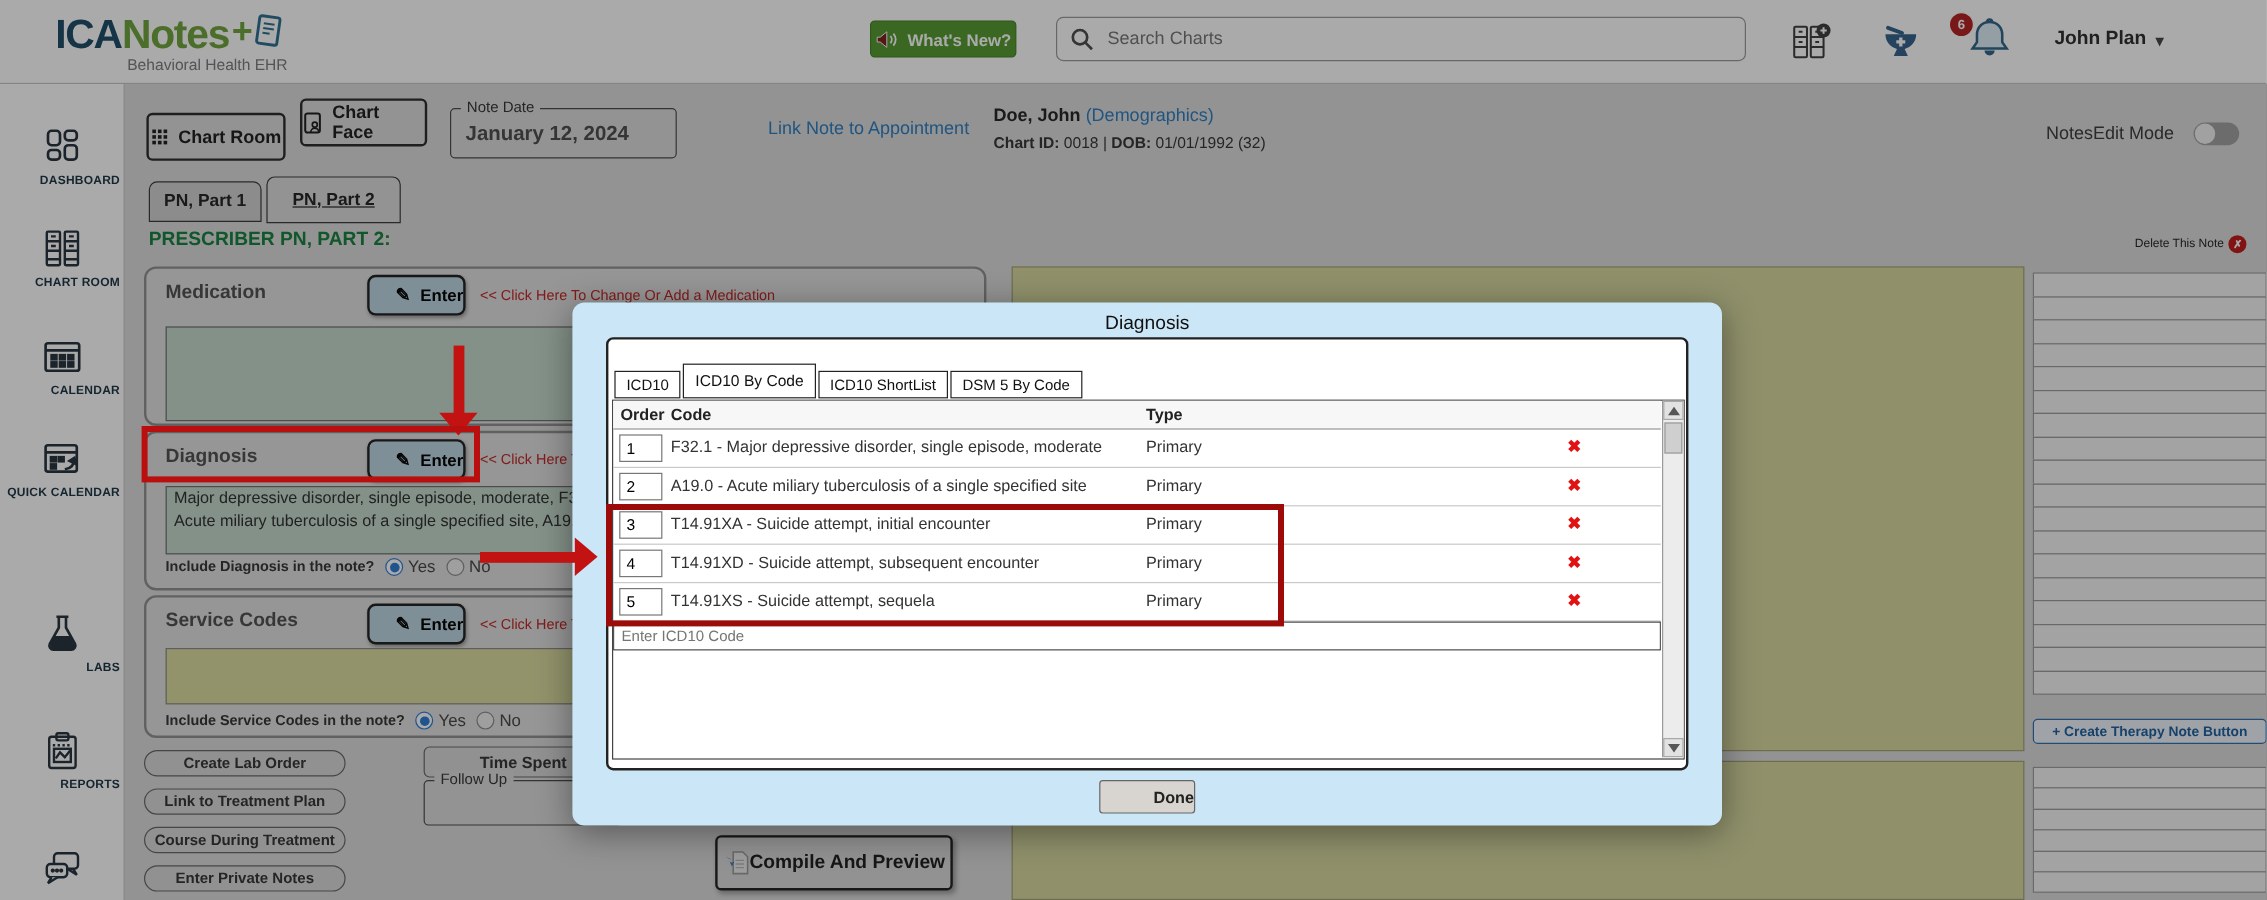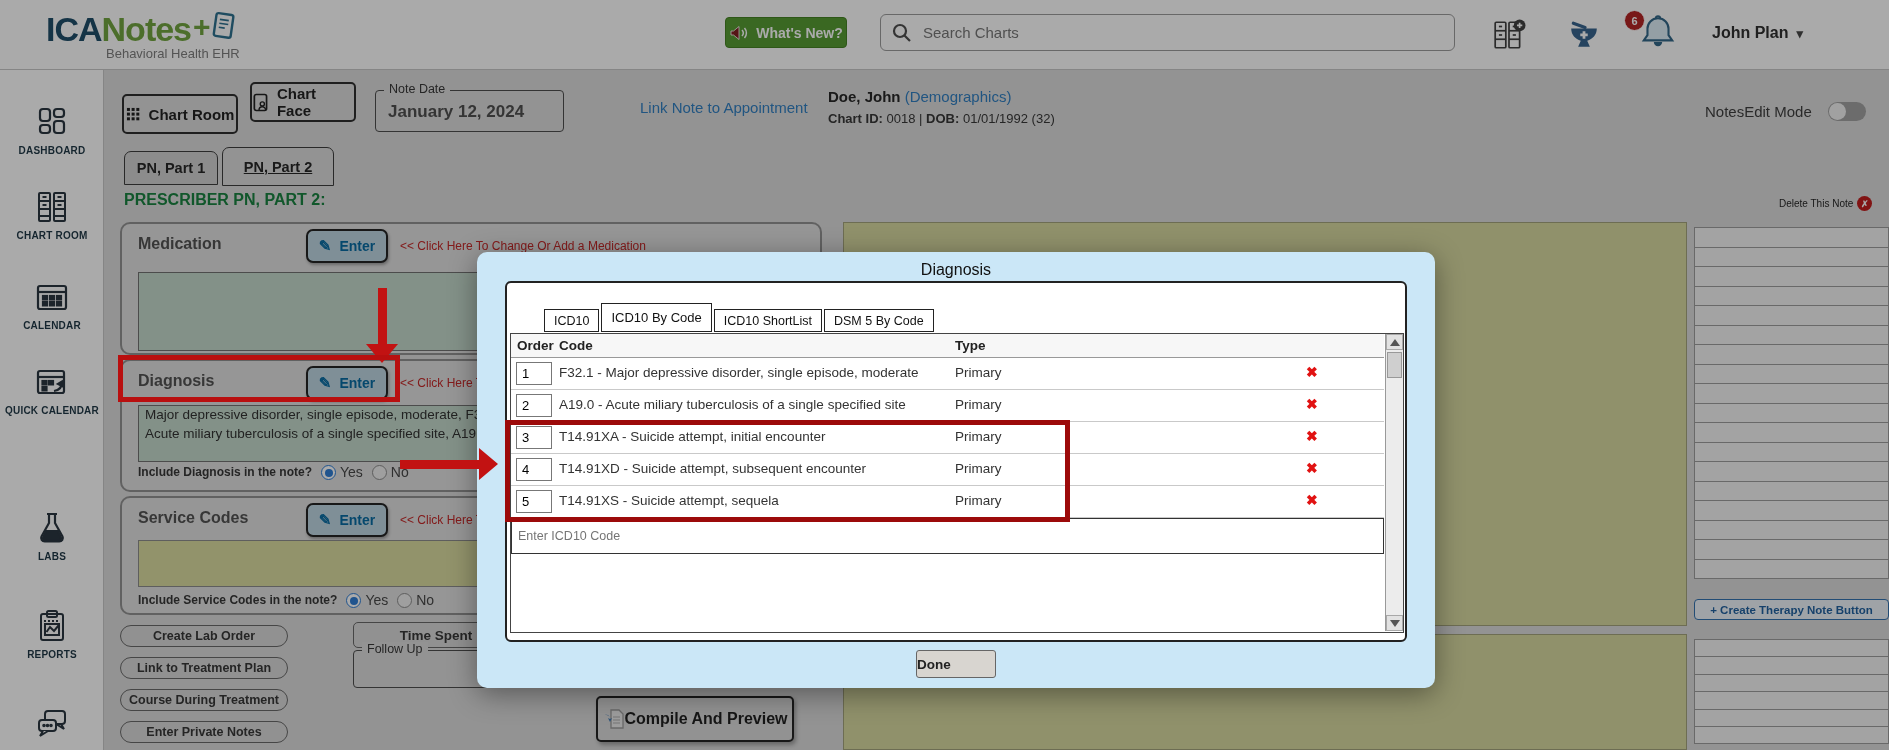--- a/index.html
+++ b/index.html
@@ -29,7 +29,7 @@
   
   .side{position:absolute;left:0;top:70px;width:104px;height:680px;background:#ffffff;border-right:1px solid #c6c6c6;z-index:1;}
   .sitem{position:absolute;left:0;width:104px;display:flex;flex-direction:column;align-items:center;gap:5px;cursor:pointer;}
-  .sitem .lbl{font-size:10px;font-weight:bold;color:#1b3442;text-align:center;line-height:12px;letter-spacing:.2px;width:96px;}
+  .sitem .lbl{font-size:10px;font-weight:bold;color:#1b3442;text-align:right;line-height:12px;letter-spacing:.2px;width:96px;}
 
   
   .btn-outline{position:absolute;background:#dcdcdc;border:2px solid #2a2a2a;border-radius:5px;font-weight:bold;font-size:15px;

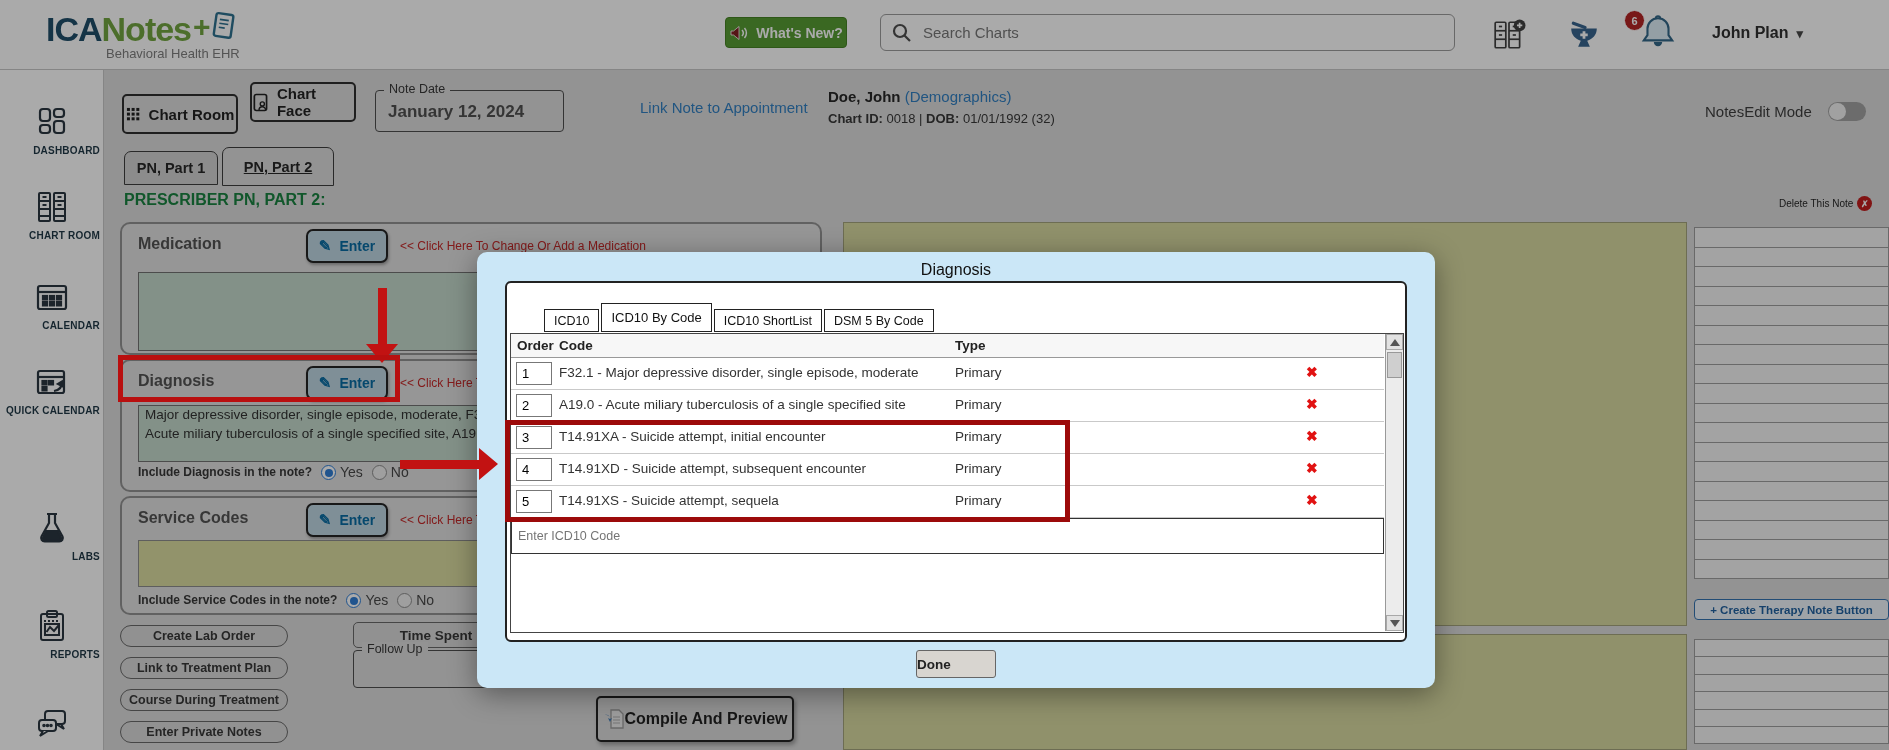--- a/index.html
+++ b/index.html
@@ -60,8 +60,8 @@
   .panel{position:absolute;left:120px;width:702px;border:2px solid #909090;border-radius:10px;background:#e0e0e0;}
   .panel .ttl{position:absolute;left:16px;top:11px;font-size:16px;font-weight:bold;color:#4f4f4f;}
   .enter{position:absolute;left:184px;top:5px;width:82px;height:34px;background:#bed6e2;border:2px solid #1f1f1f;border-radius:7px;
-         font-weight:bold;font-size:14px;display:flex;align-items:center;justify-content:center;gap:8px;cursor:pointer;
-         box-shadow:1px 2px 3px rgba(0,0,0,.3);color:#0369a1;}
+         font-weight:bold;font-size:14px;display:flex;align-items:center;justify-content:flex-end;gap:8px;cursor:pointer;
+         box-shadow:1px 2px 3px rgba(0,0,0,.3);color:#000000;}
   .pencil::before{content:"✎";font-size:15px;}
   .hint{position:absolute;left:278px;top:15px;color:#c32424;font-size:12px;white-space:nowrap;}
   .teal{position:absolute;left:16px;background:#c3d9cb;border:1px solid #6f6f6f;overflow:hidden;}

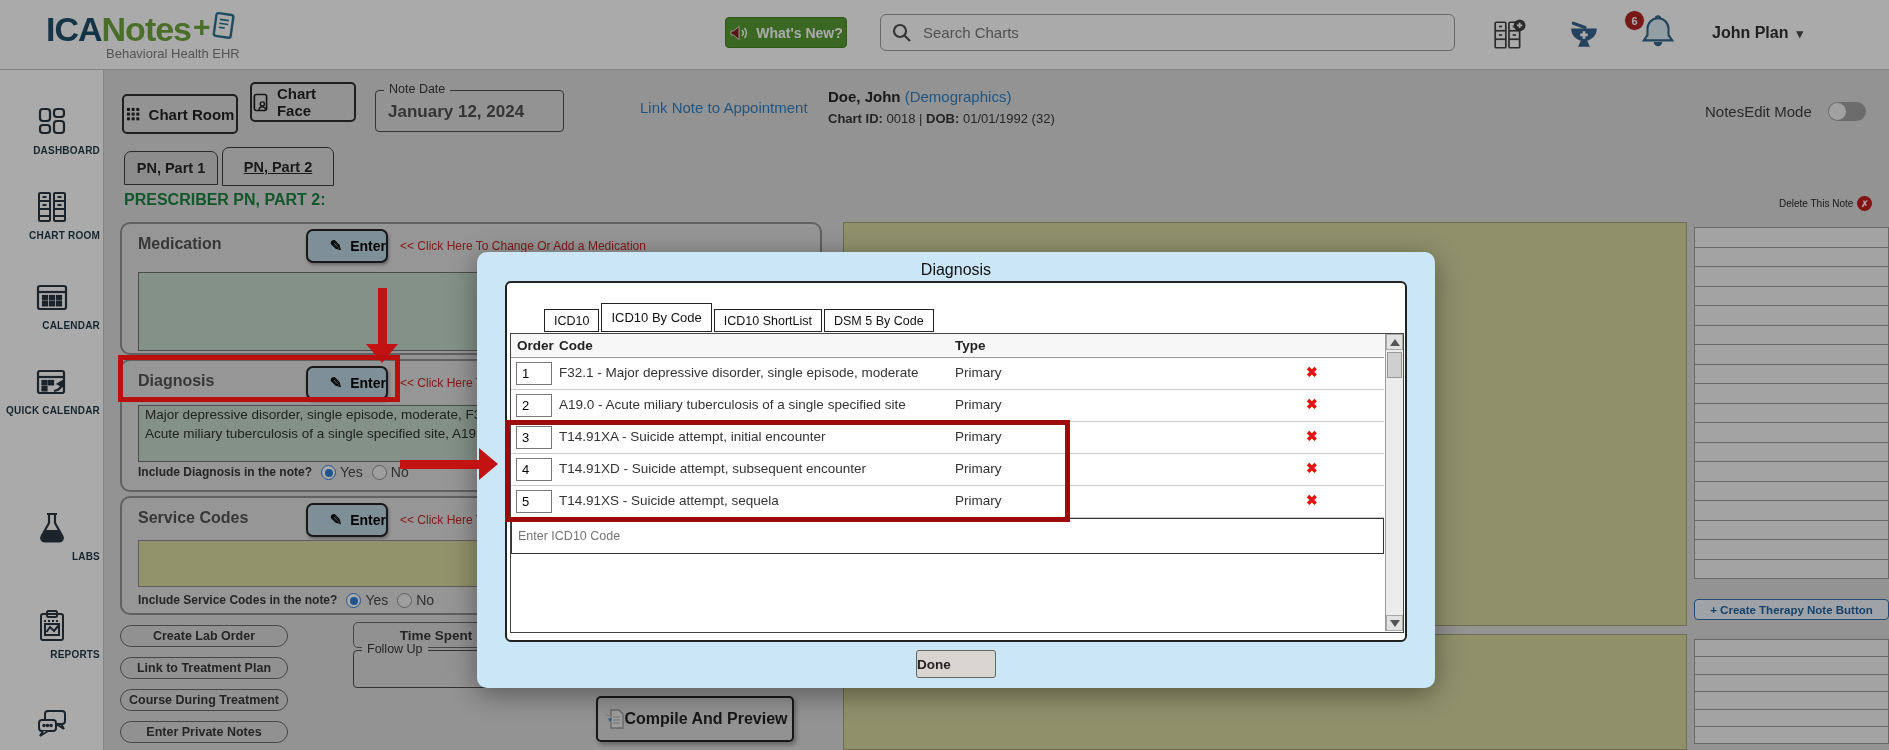--- a/index.html
+++ b/index.html
@@ -100,7 +100,7 @@
          box-shadow:0 6px 28px rgba(0,0,0,.4);}
   .mtitle{position:absolute;left:0;top:9px;width:100%;text-align:center;font-size:16px;color:#111;}
   .mpanel{position:absolute;left:28px;top:29px;width:902px;height:361px;background:#fff;border:2px solid #222;border-radius:6px;}
-  .mtabs{position:absolute;left:5px;top:20px;display:flex;align-items:flex-end;height:29px;margin-left:32px;}
+  .mtabs{position:absolute;left:5px;top:20px;display:flex;align-items:flex-end;height:29px;}
   .mtab{border:1.5px solid #222;background:#fff;font-size:12.5px;height:23px;padding:0 9px;display:flex;align-items:center;
         margin-right:2px;cursor:pointer;color:#111;}
   .mtab.active{height:29px;font-size:13px;}

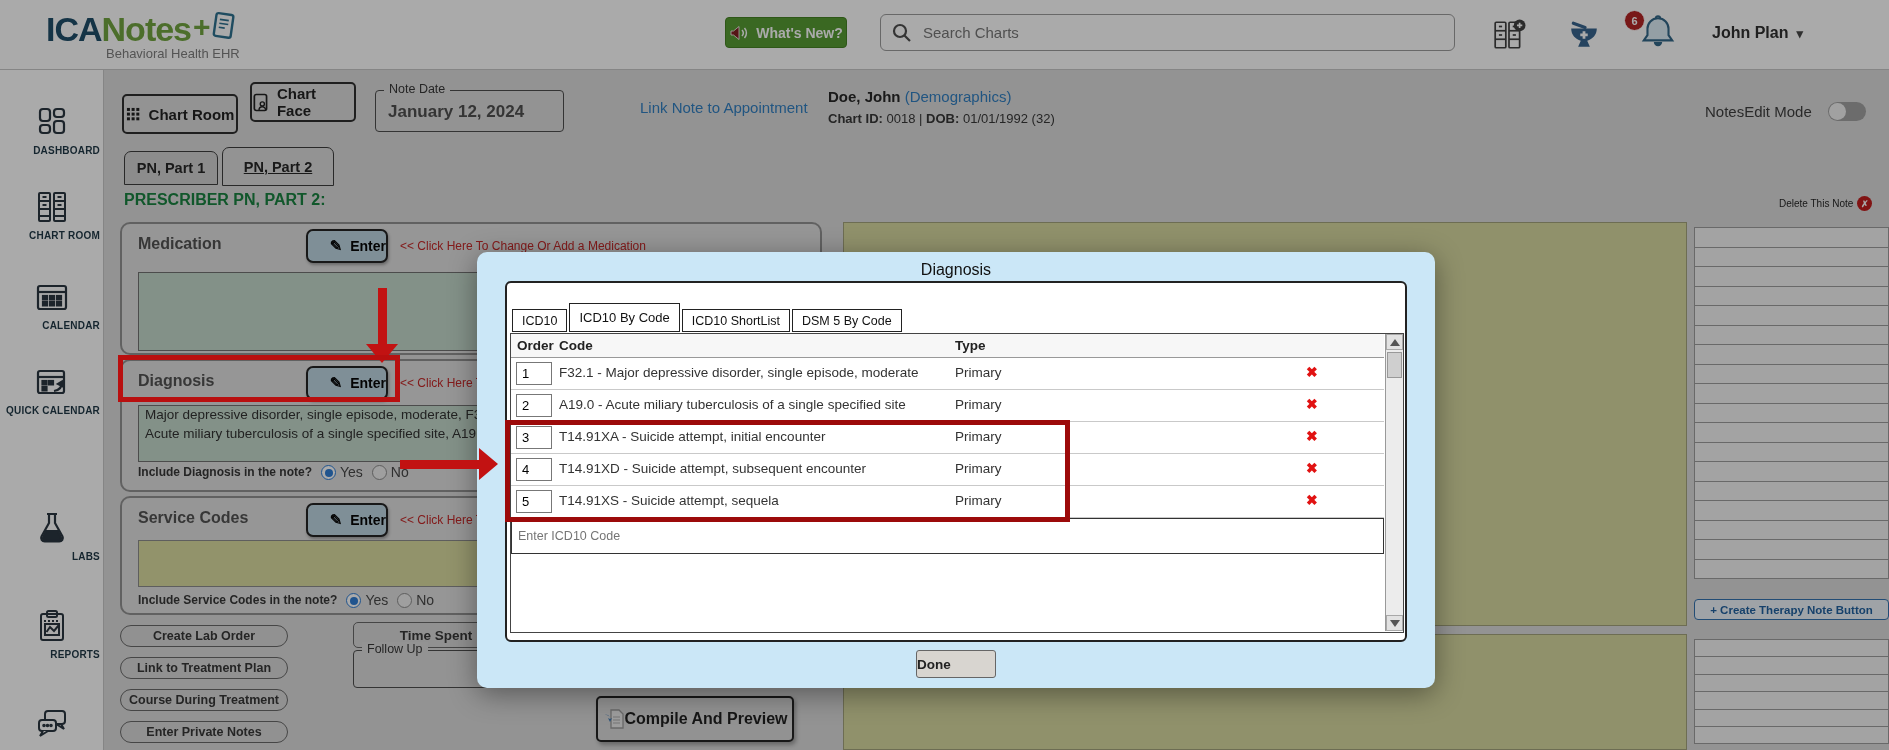--- a/index.html
+++ b/index.html
@@ -114,7 +114,7 @@
   .mtype{position:absolute;left:444px;top:7px;font-size:13.5px;color:#333;}
   .delx{position:absolute;left:795px;top:6px;color:#e11212;font-weight:bold;font-size:14px;cursor:pointer;}
   .delx::after{content:"✖";}
-  .micd{position:absolute;left:0;top:184px;width:873px;height:36px;border:1.5px solid #333;}
+  .micd{position:absolute;left:0;top:184px;width:873px;height:24px;border:1.5px solid #333;}
   .micd input{width:100%;height:100%;border:none;outline:none;font-size:12.5px;padding:0 6px;color:#333;
               font-family:"Liberation Sans",sans-serif;}
   .msb{position:absolute;right:0;top:0;width:18px;height:297px;border-left:1px solid #999;background:#ececec;}

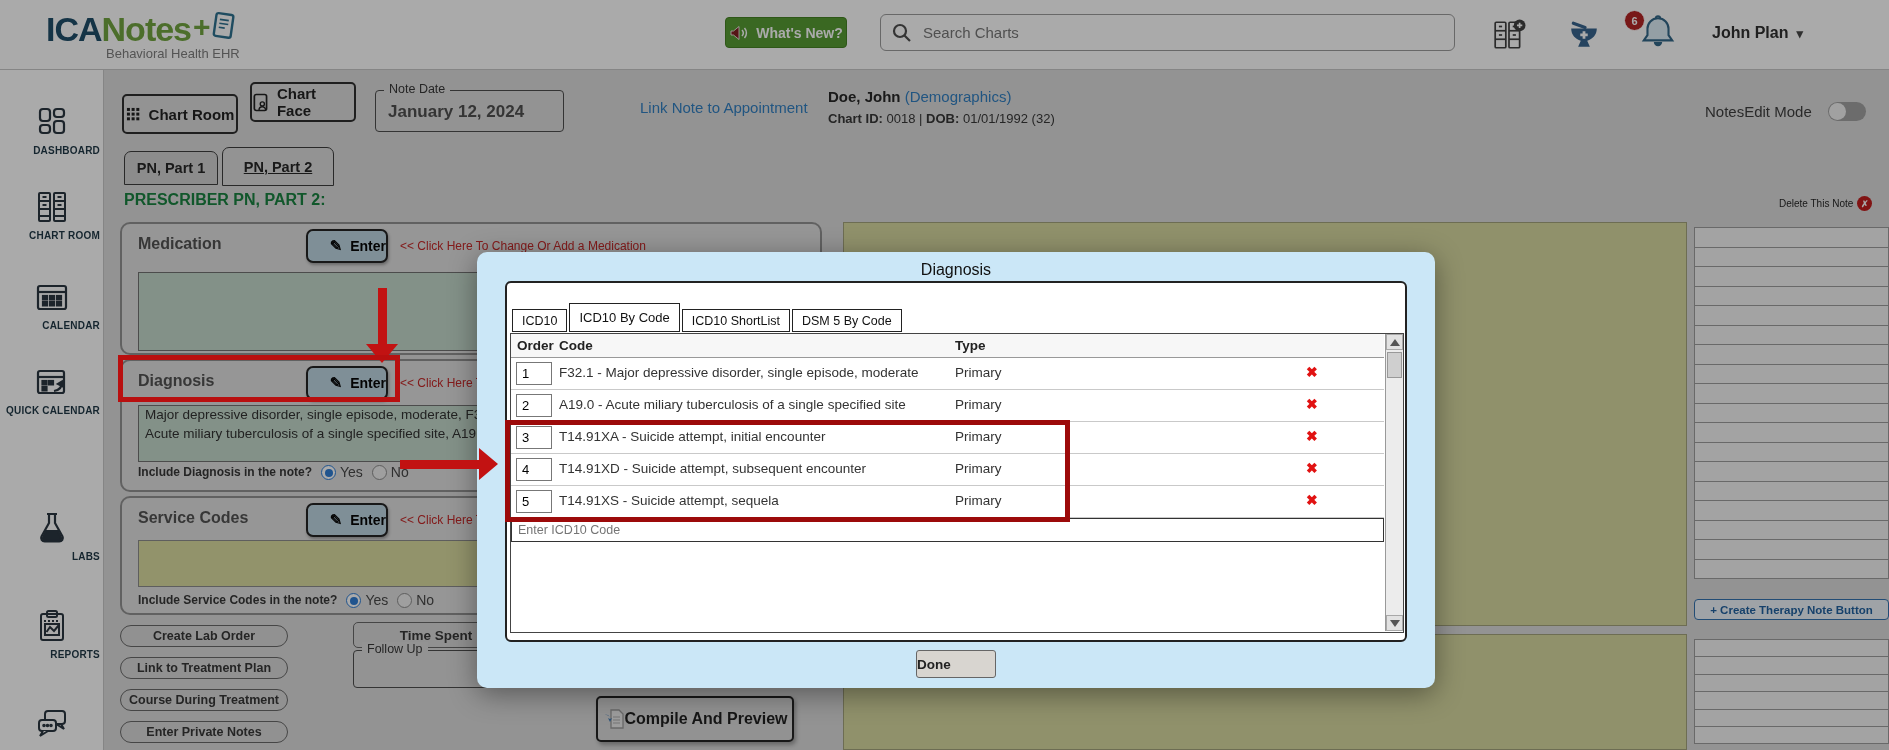--- a/index.html
+++ b/index.html
@@ -123,7 +123,7 @@
   .tri-dn{width:0;height:0;border-left:5px solid transparent;border-right:5px solid transparent;border-top:7px solid #555;}
   .sbthumb{position:absolute;left:1px;top:18px;width:15px;height:26px;background:#cfcfcf;border:1px solid #999;cursor:grab;}
   .done{position:absolute;left:439px;top:398px;width:80px;height:28px;background:#d8d5d0;border:1.5px solid #666;border-radius:3px;
-        font-size:13.5px;font-weight:bold;color:#222;display:flex;align-items:center;justify-content:flex-start;cursor:pointer;}
+        font-size:13.5px;font-weight:bold;color:#222;display:flex;align-items:center;justify-content:flex-end;cursor:pointer;}
 
   
   .ann{position:absolute;z-index:60;}

